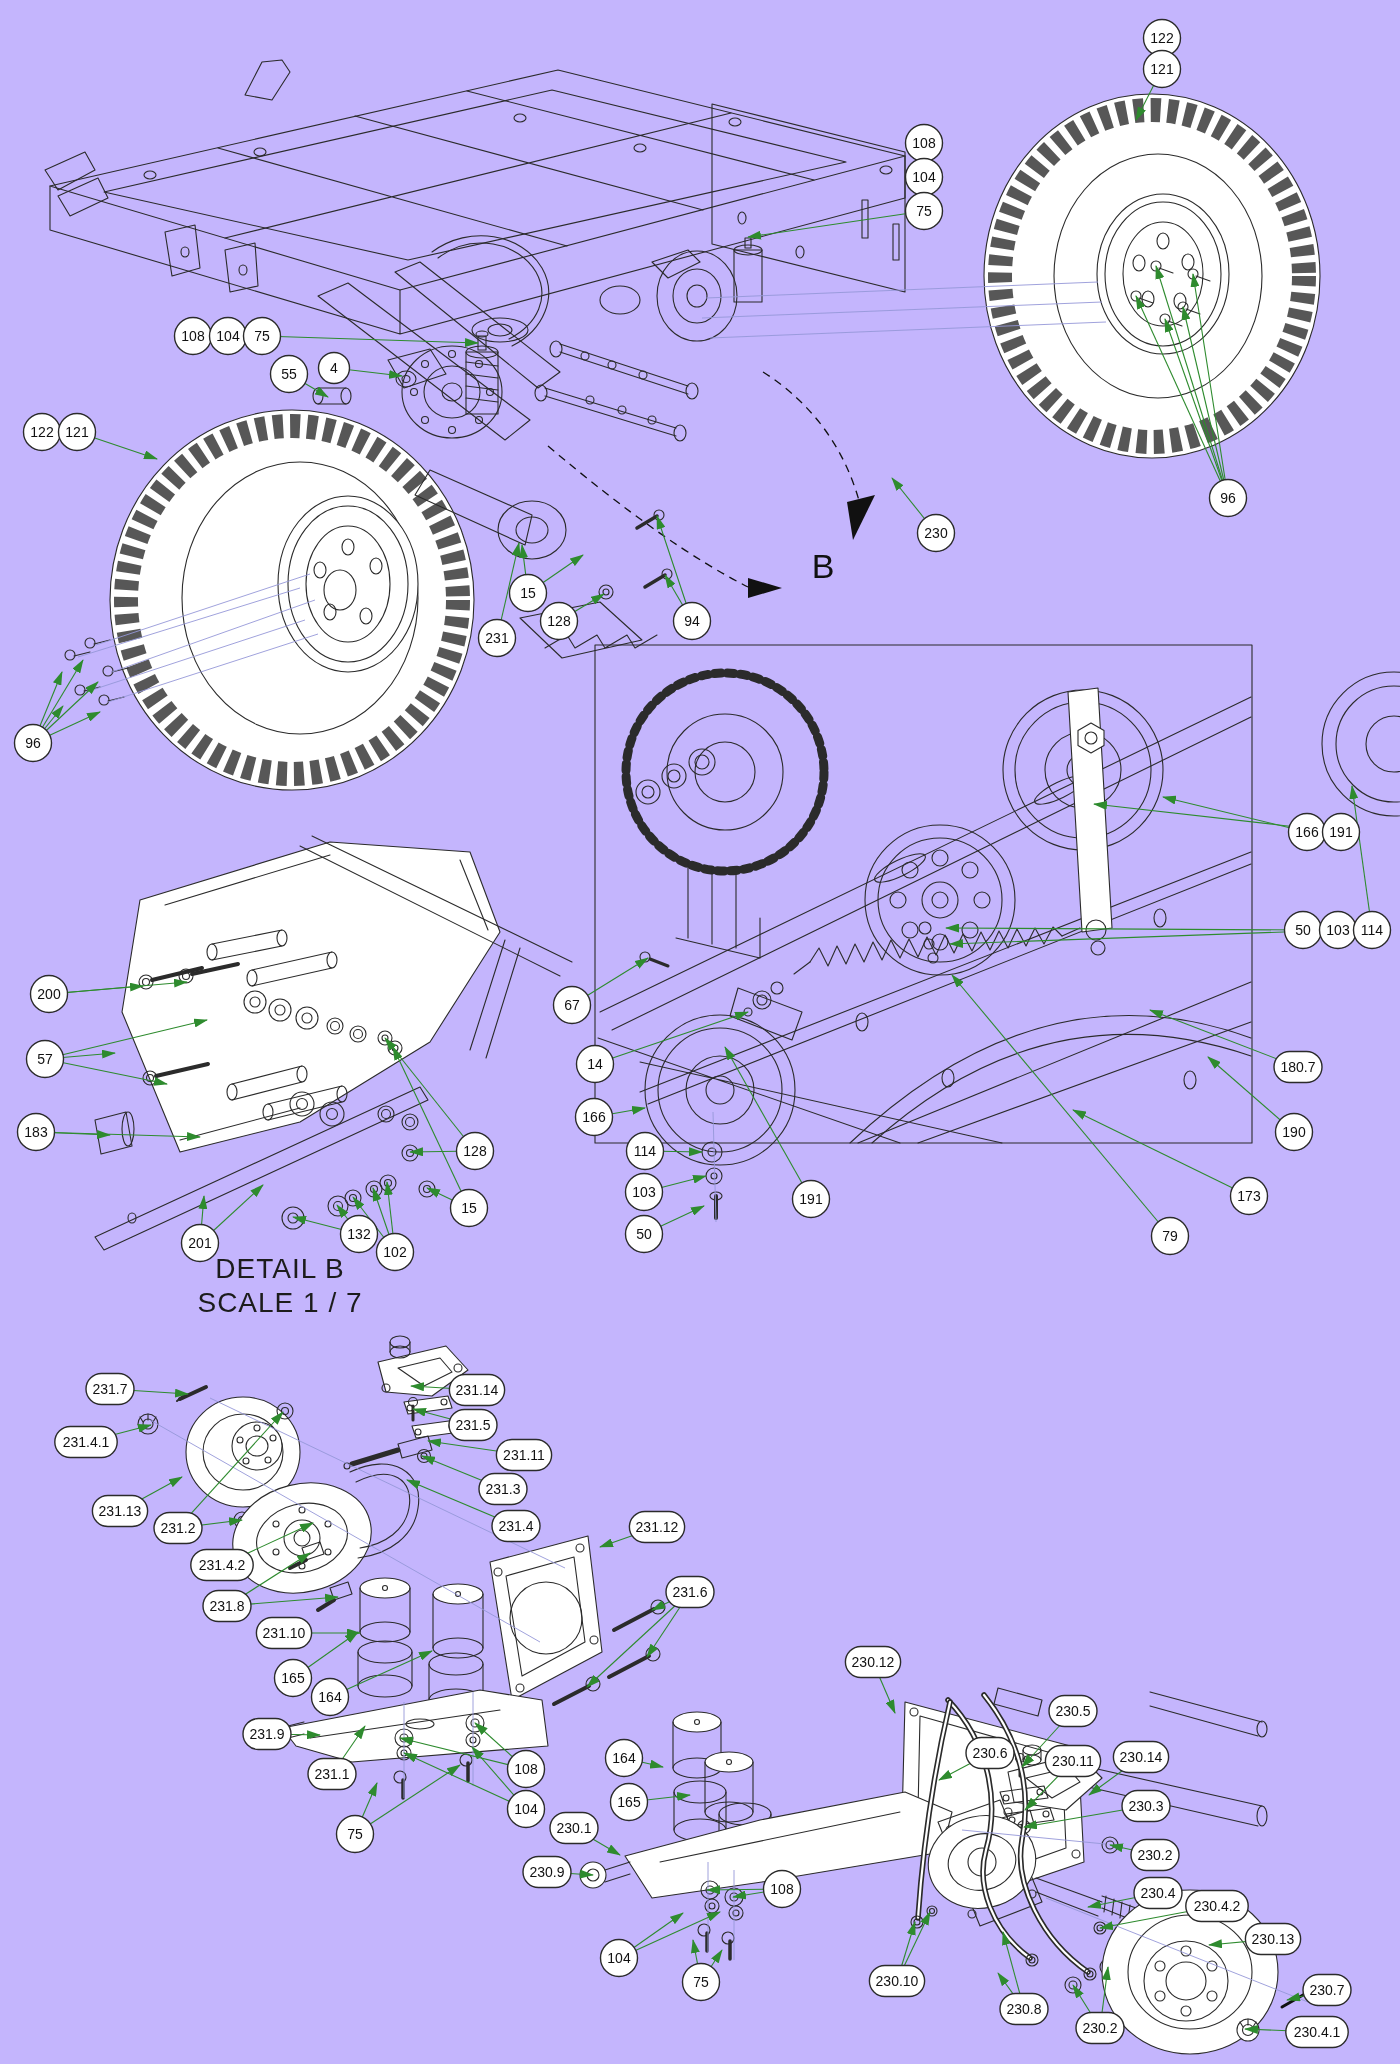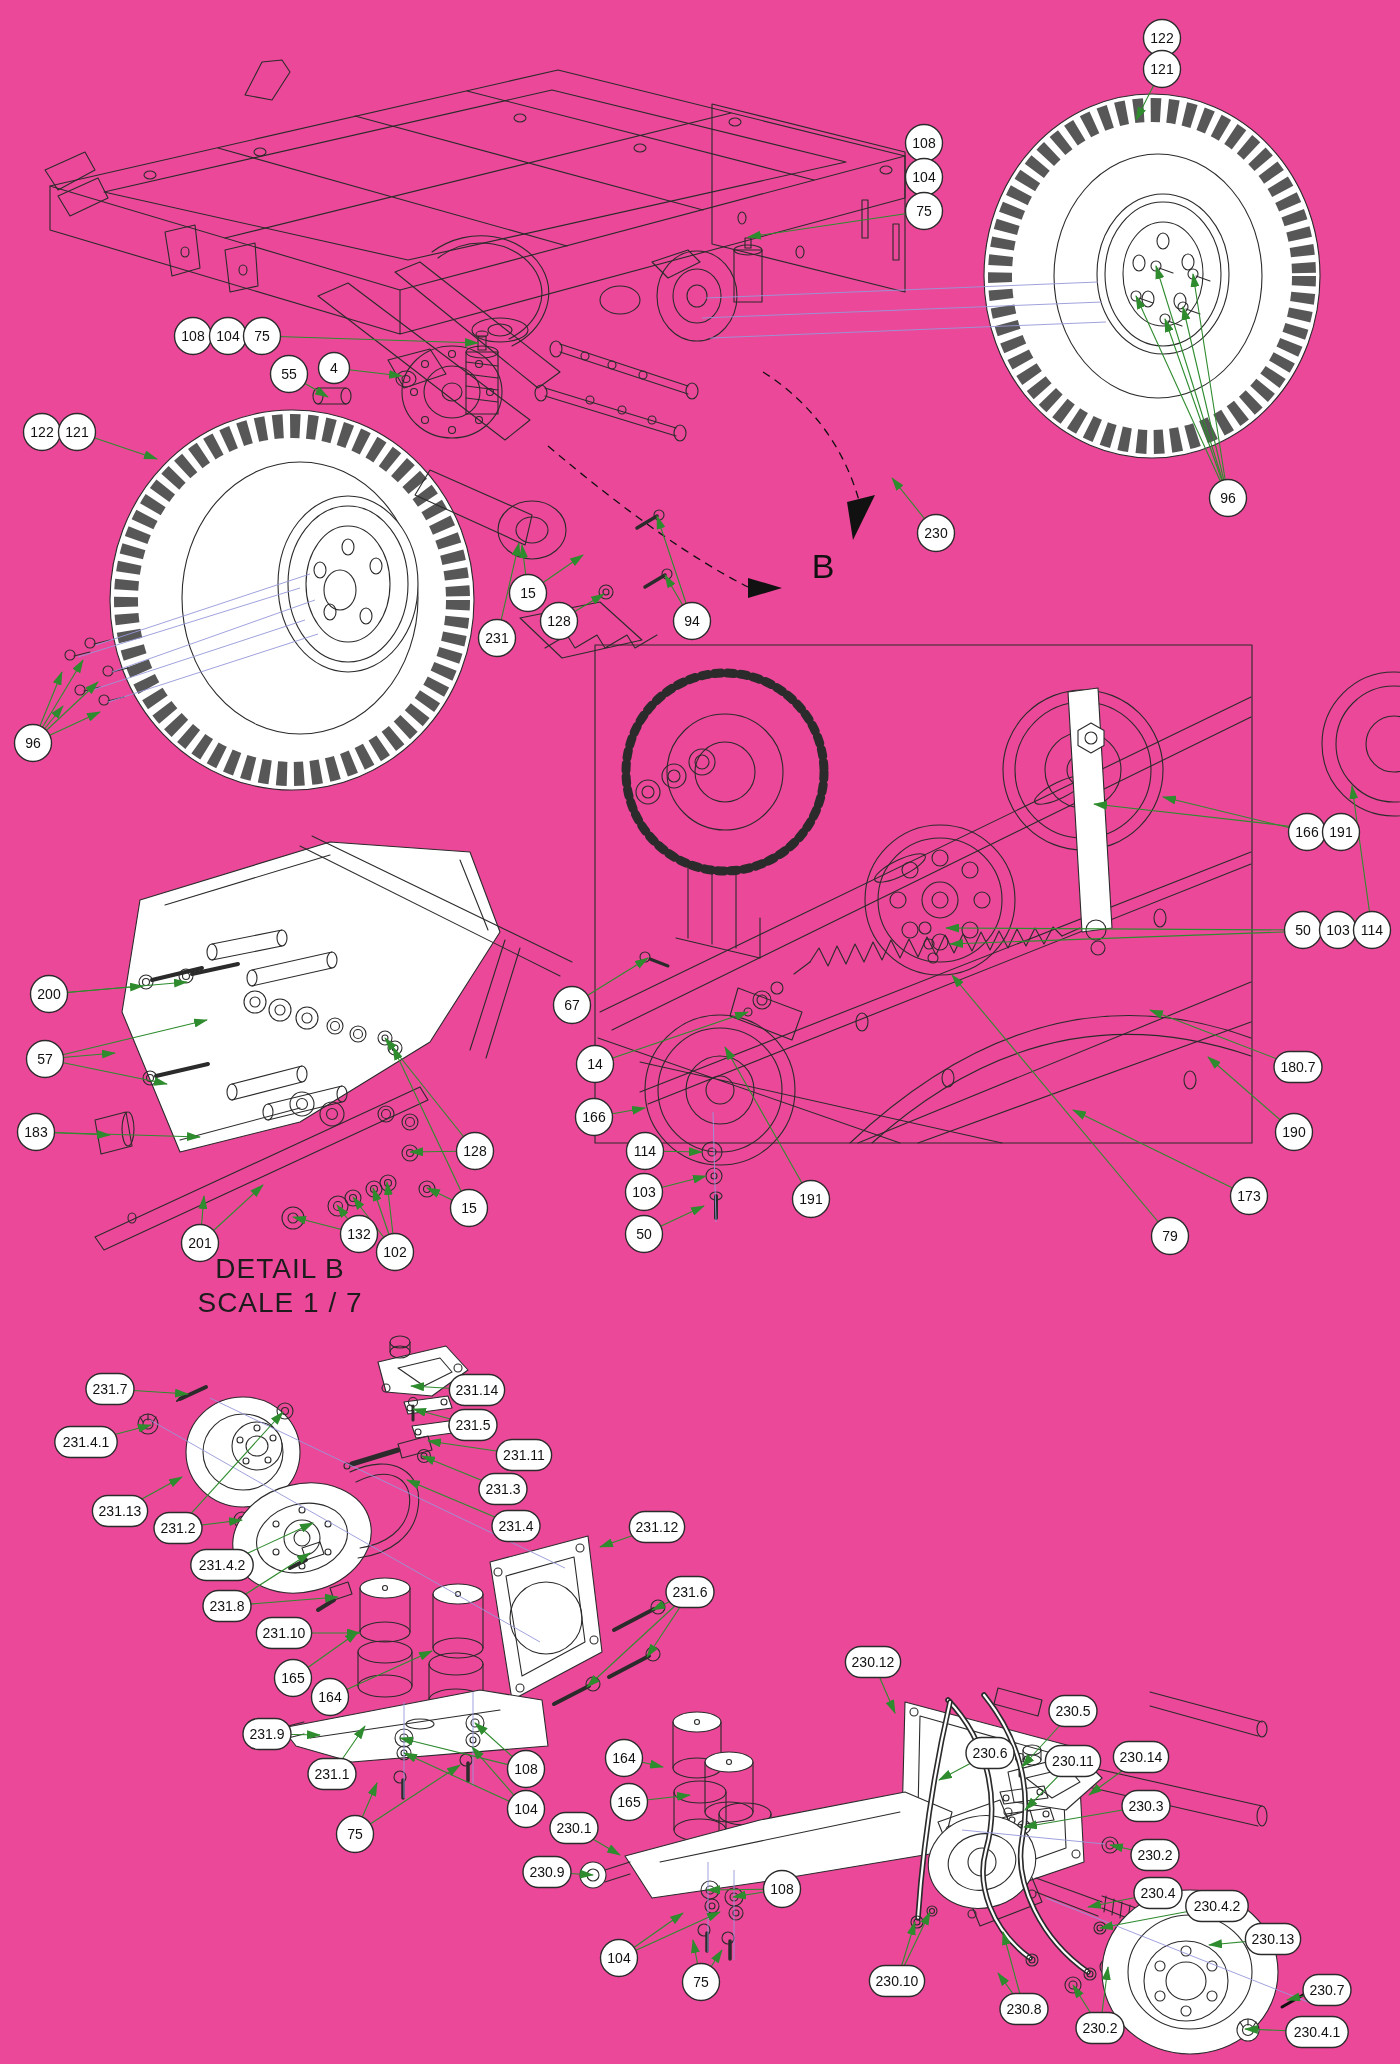--- a/index.html
+++ b/index.html
@@ -3,7 +3,7 @@
 <meta charset="utf-8">
 <style>
   html,body{margin:0;padding:0;background:#fff;}
-  .stage{position:relative;width:1400px;height:2064px;background:#ec4899;overflow:hidden;
+  .stage{position:relative;width:1400px;height:2064px;background:#c4b5fd;overflow:hidden;
          font-family:"Liberation Sans",sans-serif;}
   svg{position:absolute;left:0;top:0;}
   .k{stroke:#2b2b2b;stroke-width:1.1;fill:none;stroke-linejoin:round;stroke-linecap:round;}

